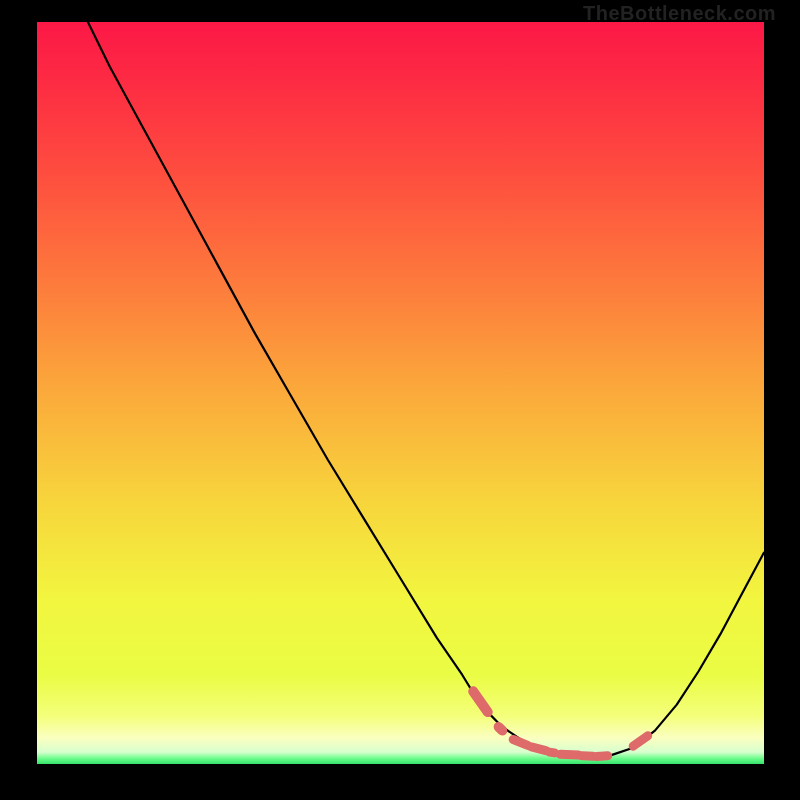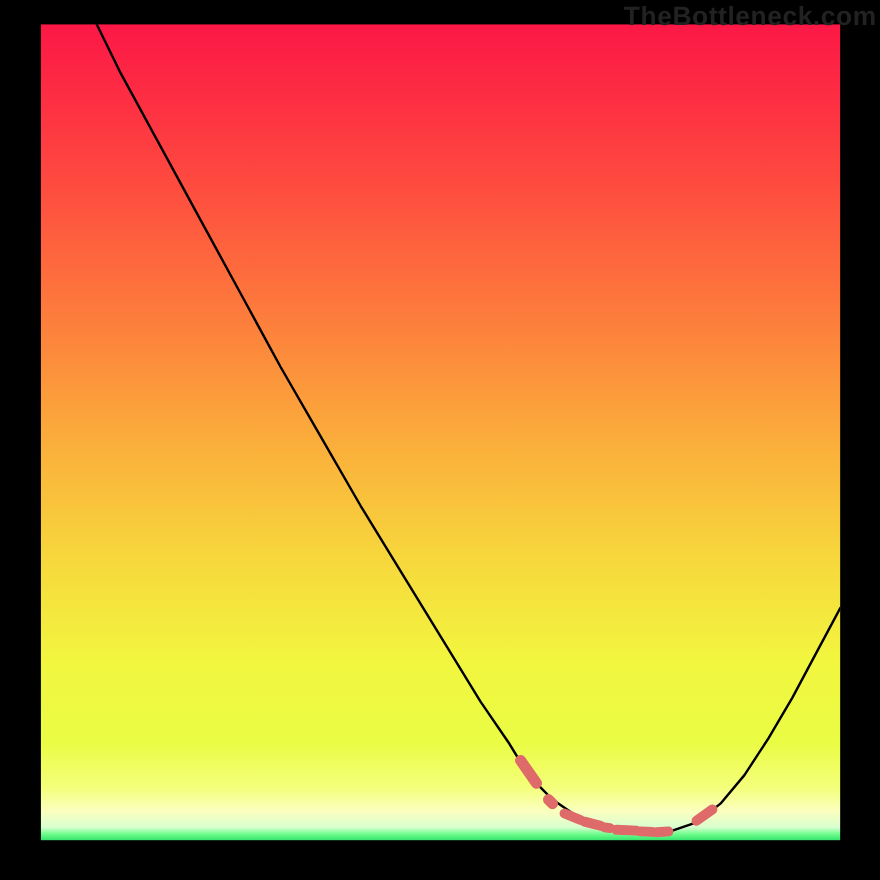--- a/index.html
+++ b/index.html
@@ -15,9 +15,9 @@
   .watermark {
     position: absolute;
     top: 2px;
-    right: 3px;
+    right: 24px;
     color: #222222;
-    font-size: 24px;
+    font-size: 20px;
     font-weight: 600;
     letter-spacing: 0.5px;
     z-index: 30;

